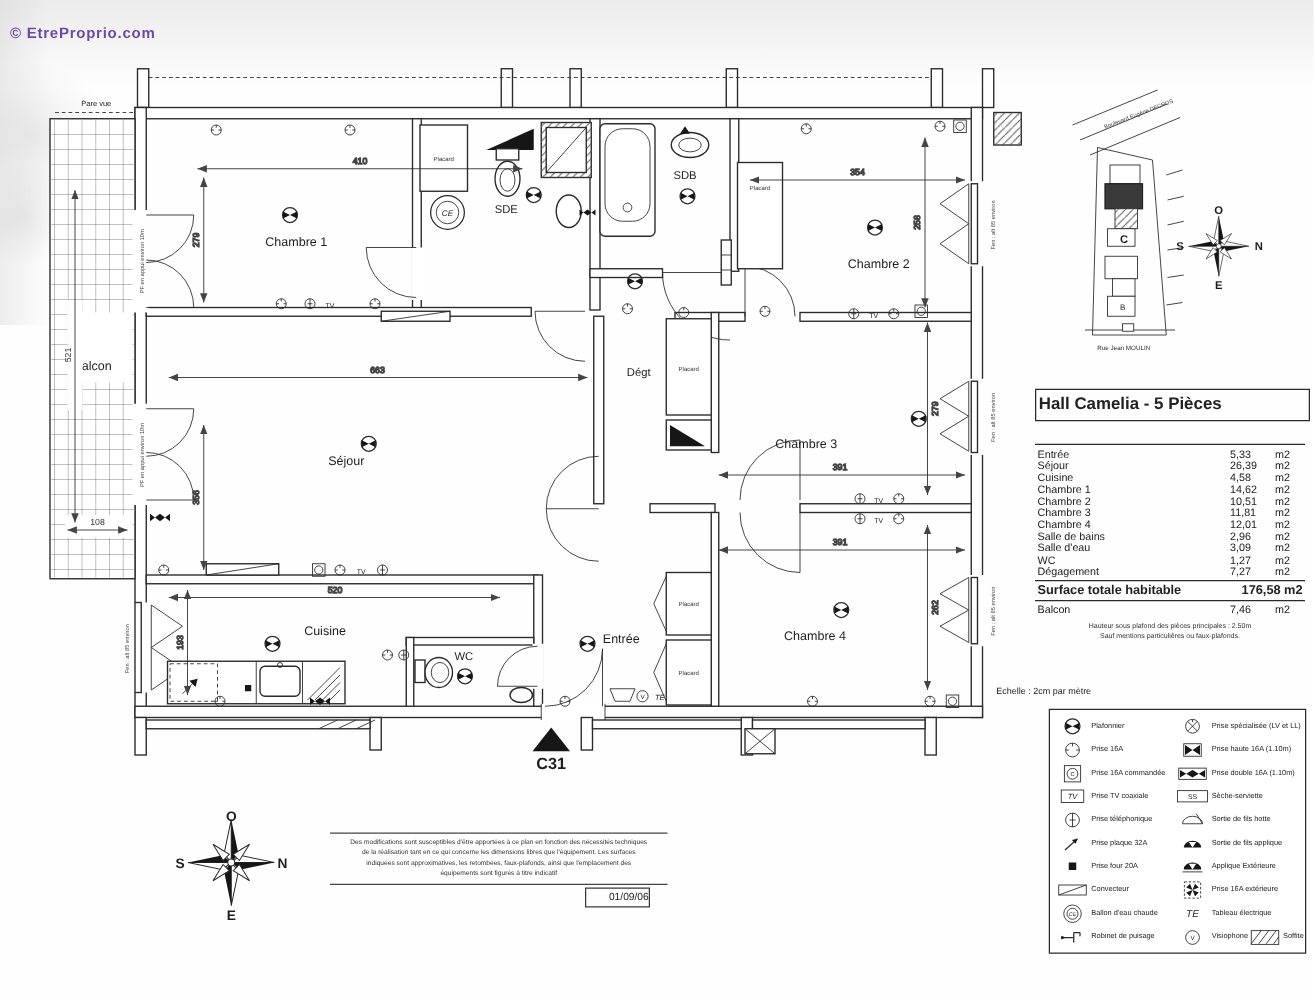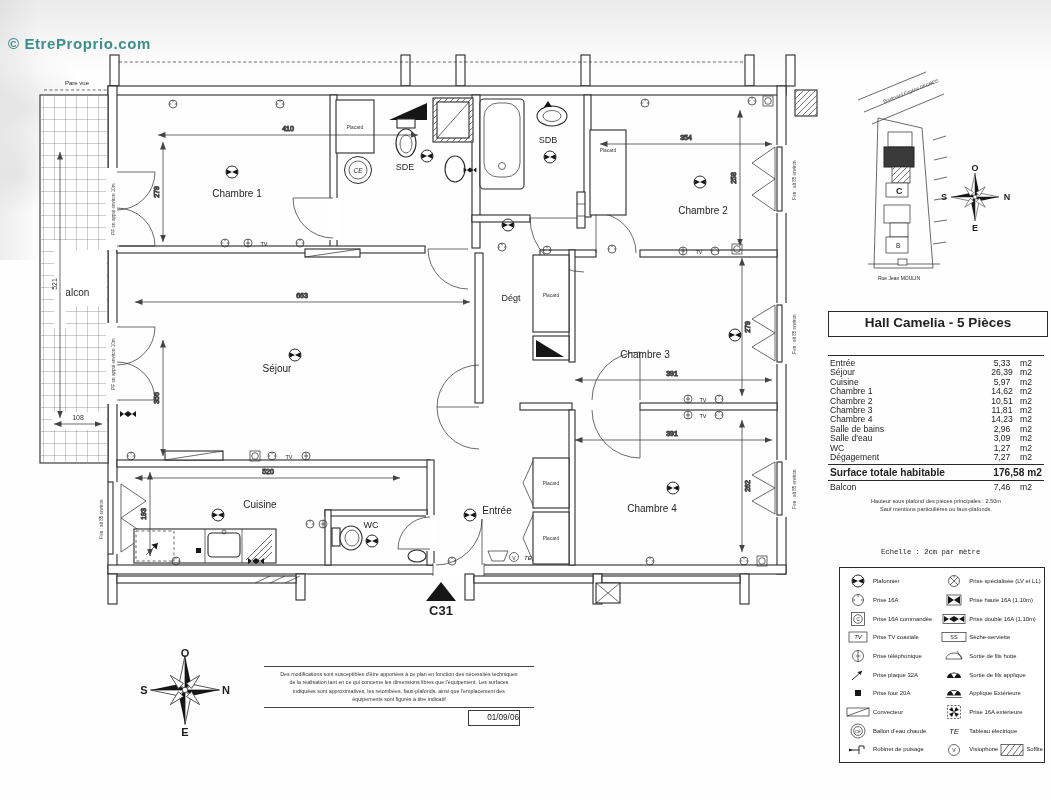--- a/index.html
+++ b/index.html
@@ -11,8 +11,8 @@
         background:linear-gradient(90deg,rgba(205,205,205,.35),rgba(255,255,255,0));}
   .blob{position:absolute;border-radius:50%;
         background:radial-gradient(circle,rgba(190,190,190,.30),rgba(255,255,255,0) 70%);}
-  .watermark{position:absolute;left:8px;top:35px;font-size:15px;font-weight:bold;
-        color:#0f766e;opacity:.8;letter-spacing:.6px;}
+  .watermark{position:absolute;left:8px;top:19px;font-size:12px;font-weight:bold;
+        color:#4c1d95;opacity:.8;letter-spacing:.6px;}
   
   .w{fill:#fff;stroke:#2b2b2b;stroke-width:1.1;}
   .ln{fill:none;stroke:#2b2b2b;stroke-width:1;}

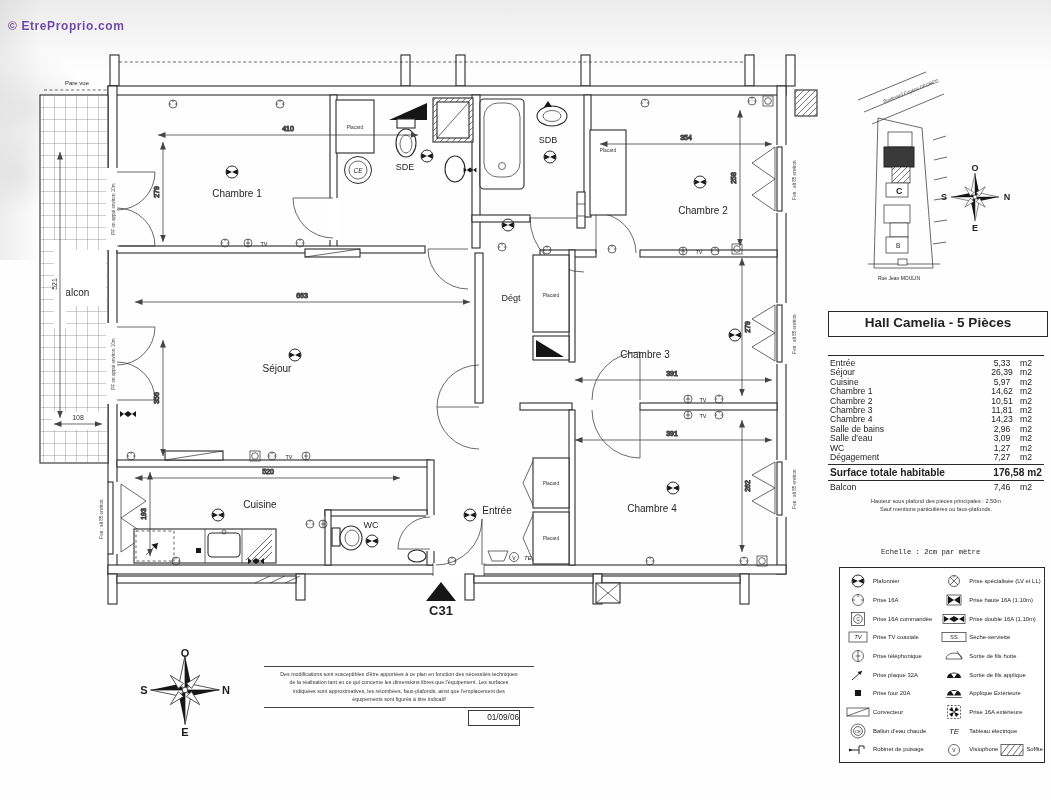--- a/index.html
+++ b/index.html
@@ -30,7 +30,7 @@
   .cletter2{font-size:9px;font-weight:bold;}
   
   .title-block{position:absolute;left:828px;top:311px;width:214px;border:1.6px solid #2a2a2a;
-        padding:3px 2px 4px;text-align:center;font-size:13.5px;font-weight:bold;line-height:1.25;}
+        padding:3px 2px 4px;font-size:13.5px;font-weight:bold;line-height:1.25;}
   .stable{position:absolute;left:828px;top:355px;width:216px;}
   .st-row{display:flex;align-items:baseline;font-size:8.6px;line-height:9.4px;padding:0 2px;}
   .st-row .lab{flex:1;text-align:left;}

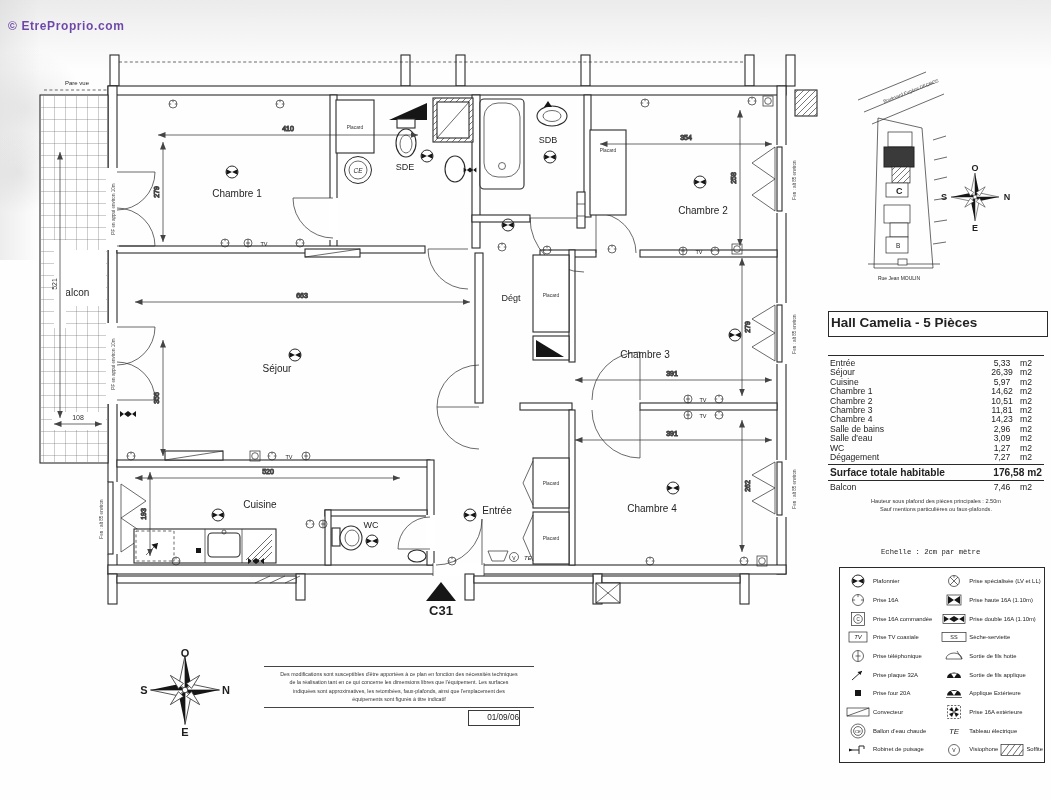--- a/index.html
+++ b/index.html
@@ -34,7 +34,7 @@
   .stable{position:absolute;left:828px;top:355px;width:216px;}
   .st-row{display:flex;align-items:baseline;font-size:8.6px;line-height:9.4px;padding:0 2px;}
   .st-row .lab{flex:1;text-align:left;}
-  .st-row .val{width:36px;text-align:center;}
+  .st-row .val{width:36px;text-align:left;}
   .st-row .unit{width:22px;text-align:left;}
   .st-total{display:flex;border-top:1.6px solid #2a2a2a;border-bottom:1.6px solid #2a2a2a;
         font-size:10.2px;font-weight:bold;padding:2px 2px;margin-top:2px;align-items:center;}

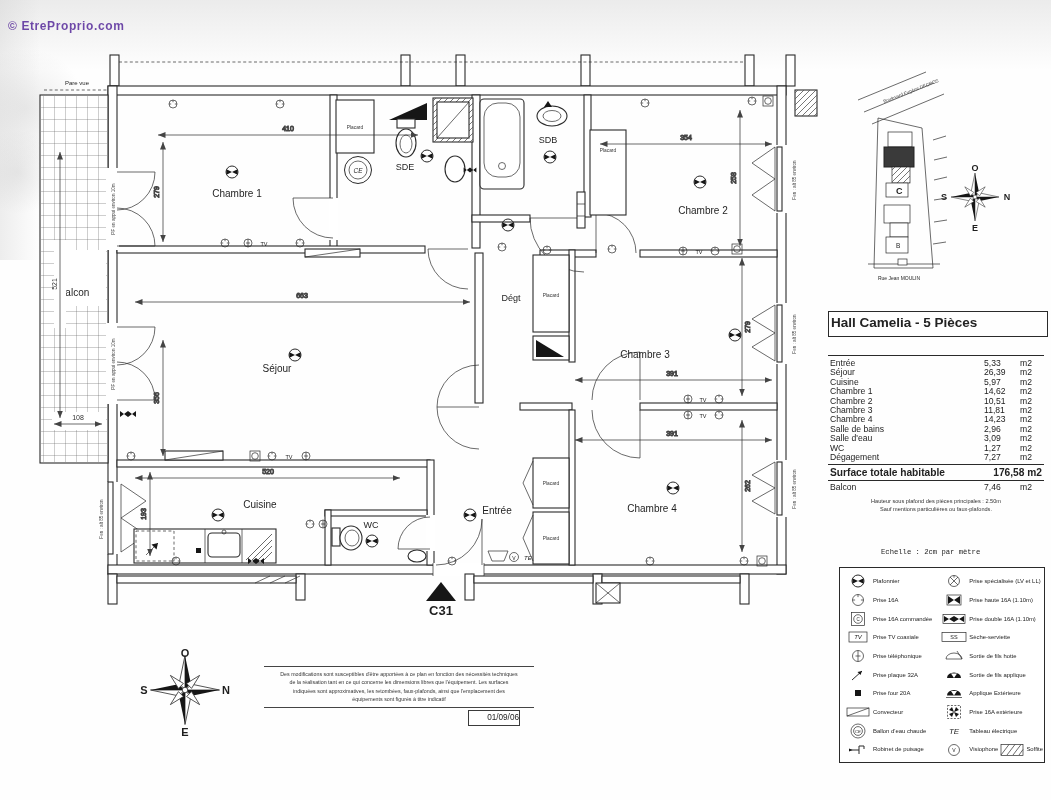--- a/index.html
+++ b/index.html
@@ -468,7 +468,7 @@
       </div>
     <div class="st-row">
         <span class="lab">Cuisine</span>
-        <span class="val">5,97</span>
+        <span class="val">4,58</span>
         <span class="unit">m2</span>
       </div>
     <div class="st-row">

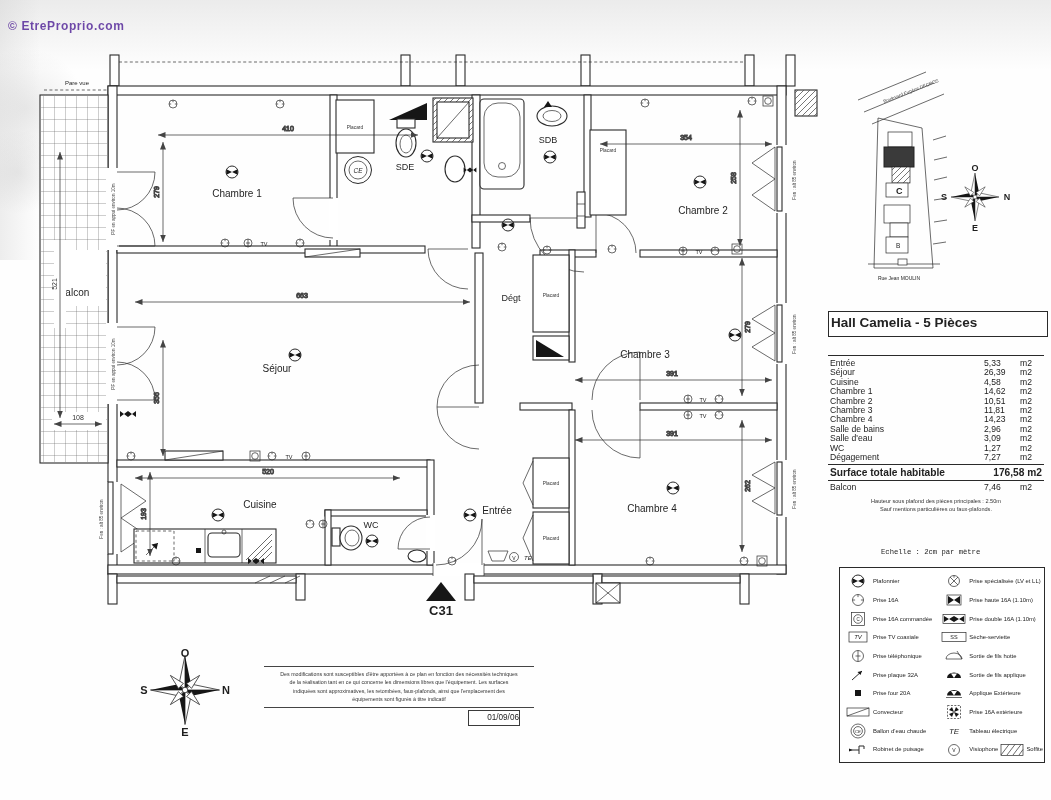--- a/index.html
+++ b/index.html
@@ -488,7 +488,7 @@
       </div>
     <div class="st-row">
         <span class="lab">Chambre 4</span>
-        <span class="val">14,23</span>
+        <span class="val">12,01</span>
         <span class="unit">m2</span>
       </div>
     <div class="st-row">

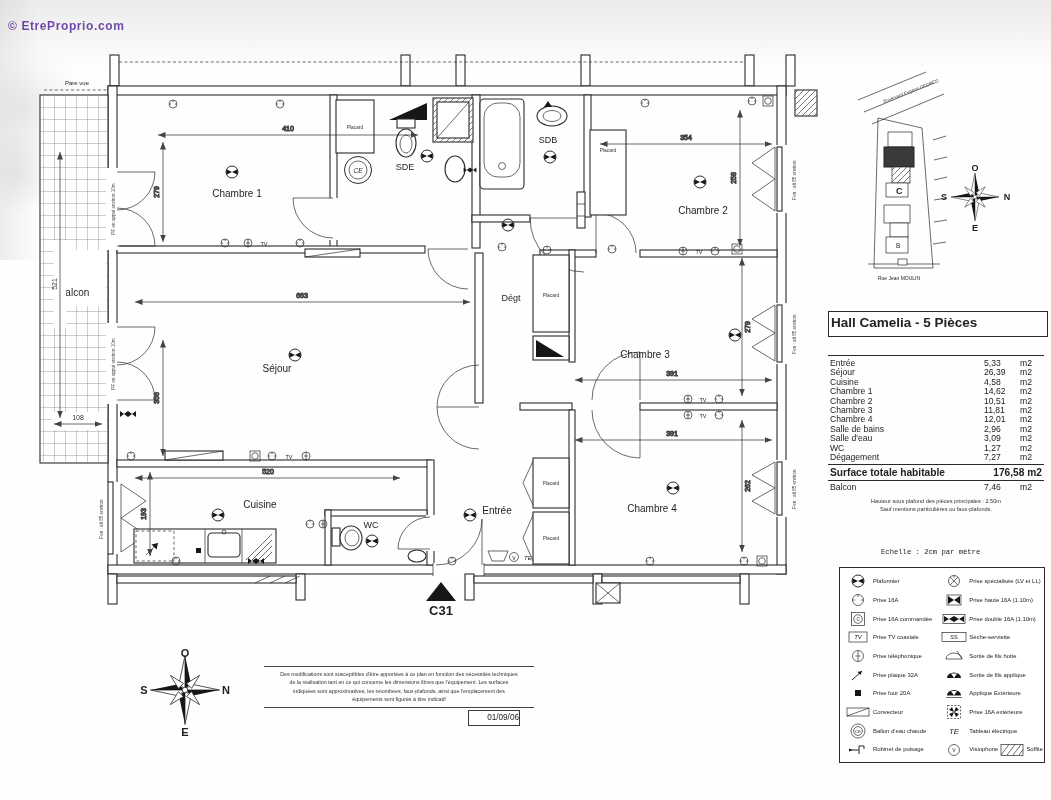--- a/index.html
+++ b/index.html
@@ -40,7 +40,7 @@
         font-size:10.2px;font-weight:bold;padding:2px 2px;margin-top:2px;align-items:center;}
   .st-total .lab{flex:1;}
   .st-notes{font-size:5.6px;color:#333;text-align:center;margin-top:4px;line-height:1.5;}
-  .echelle{position:absolute;left:881px;top:548px;font-size:7.2px;color:#222;font-family:Liberation Mono, monospace;}
+  .echelle{position:absolute;left:797px;top:548px;font-size:7.2px;color:#222;}
   .legend{position:absolute;left:839px;top:567px;width:206px;height:196px;border:1.8px solid #2a2a2a;
         display:flex;box-sizing:border-box;background:#fff;}
   .lg-col{display:flex;flex-direction:column;justify-content:space-around;padding:4px 1px 3px 4px;}

